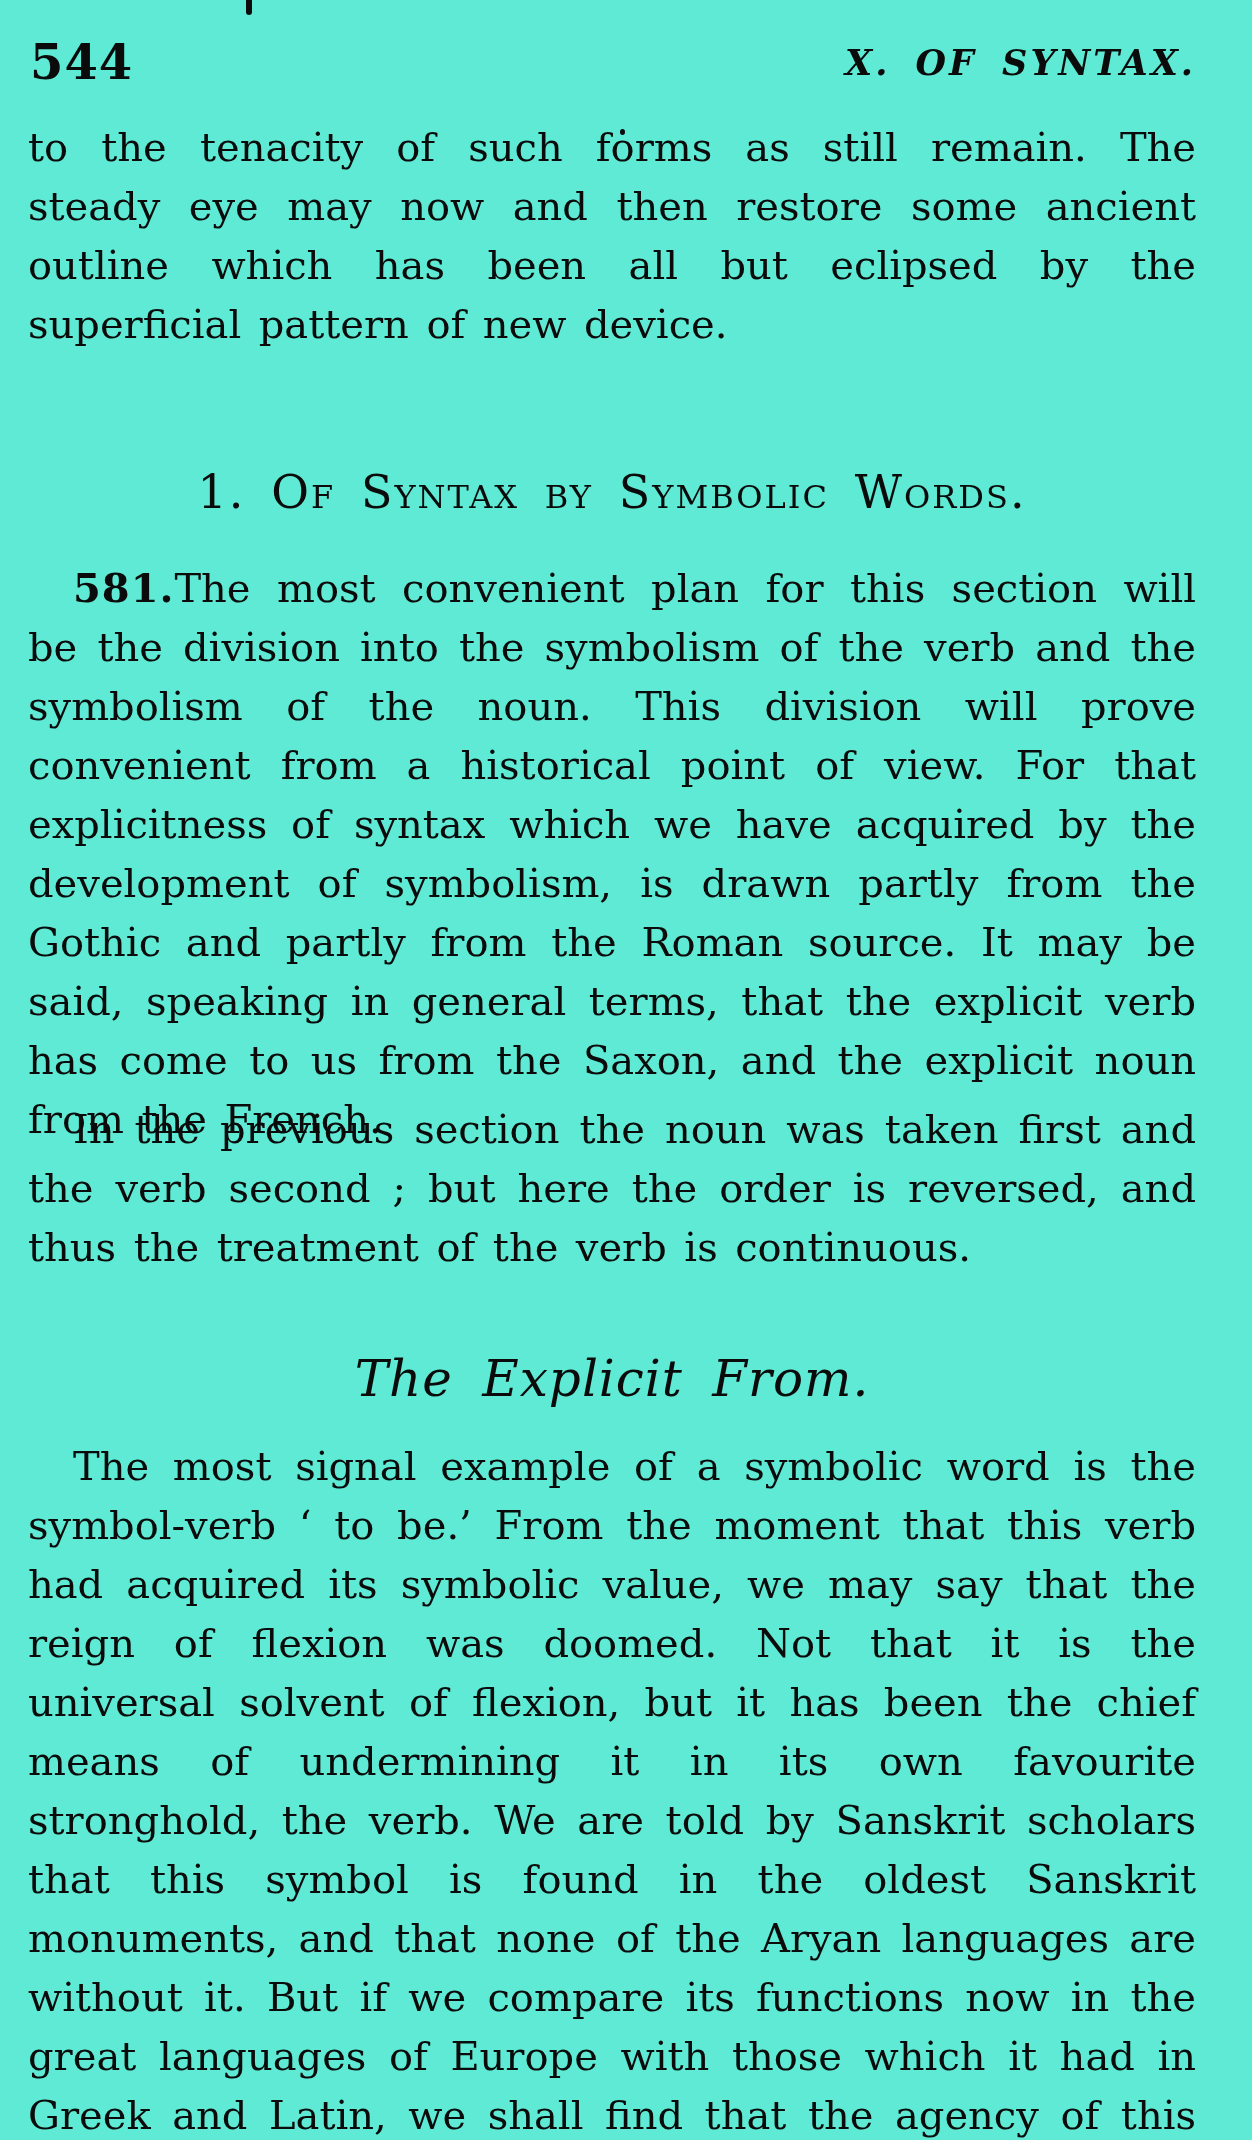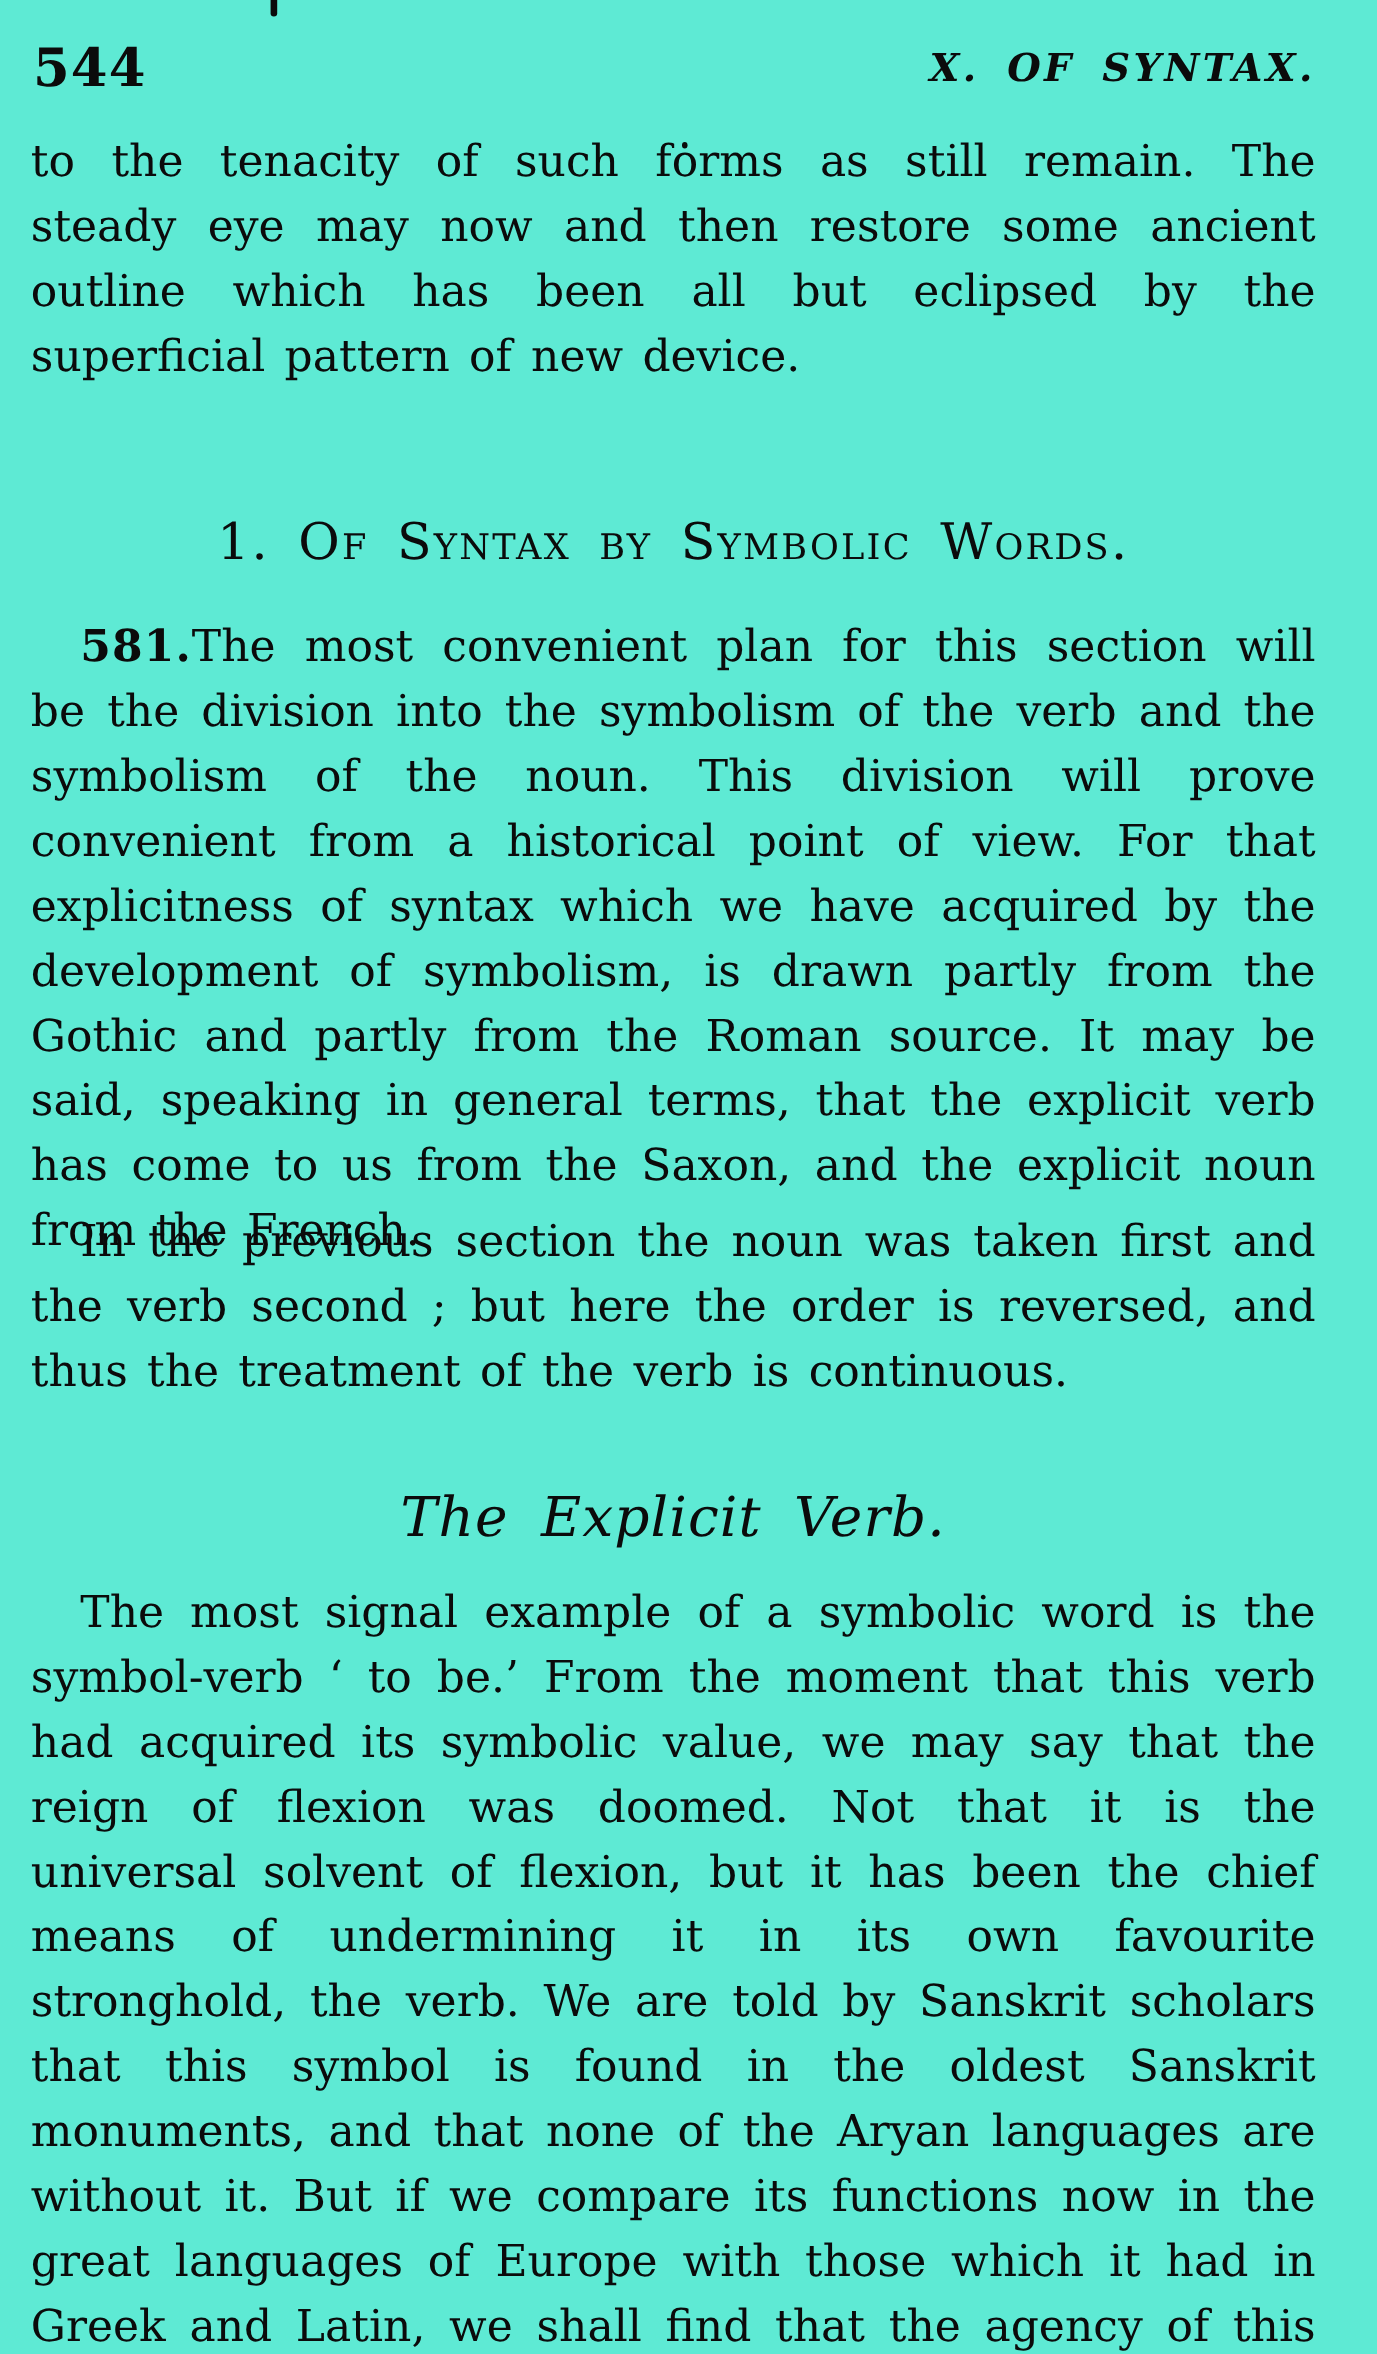--- a/index.html
+++ b/index.html
@@ -84,7 +84,7 @@
 
   <p class="body-text indent p-prev">In the previous section the noun was taken first and the verb second ; but here the order is reversed, and thus the treatment of the verb is continuous.</p>
 
-  <h3 class="subheading">The Explicit Verb.</h3>
+  <h3 class="subheading">The Explicit From.</h3>
 
   <p class="body-text indent p-explicit"><span>The most signal example of a symbolic word is the symbol-verb ‘ to be.’ From the moment that this verb had acquired its symbolic value, we may say that the reign of flexion was doomed. Not that it is the universal solvent of flexion, but it has been the chief means of undermining it in its own favourite stronghold, the verb. We are told by Sanskrit scholars that this symbol is found in the oldest Sanskrit monuments, and that none of the Aryan languages are without it. But if we compare its functions now in the great languages of Europe with those which it had in Greek and Latin, we shall find that the agency of this verb</span></p>
 

